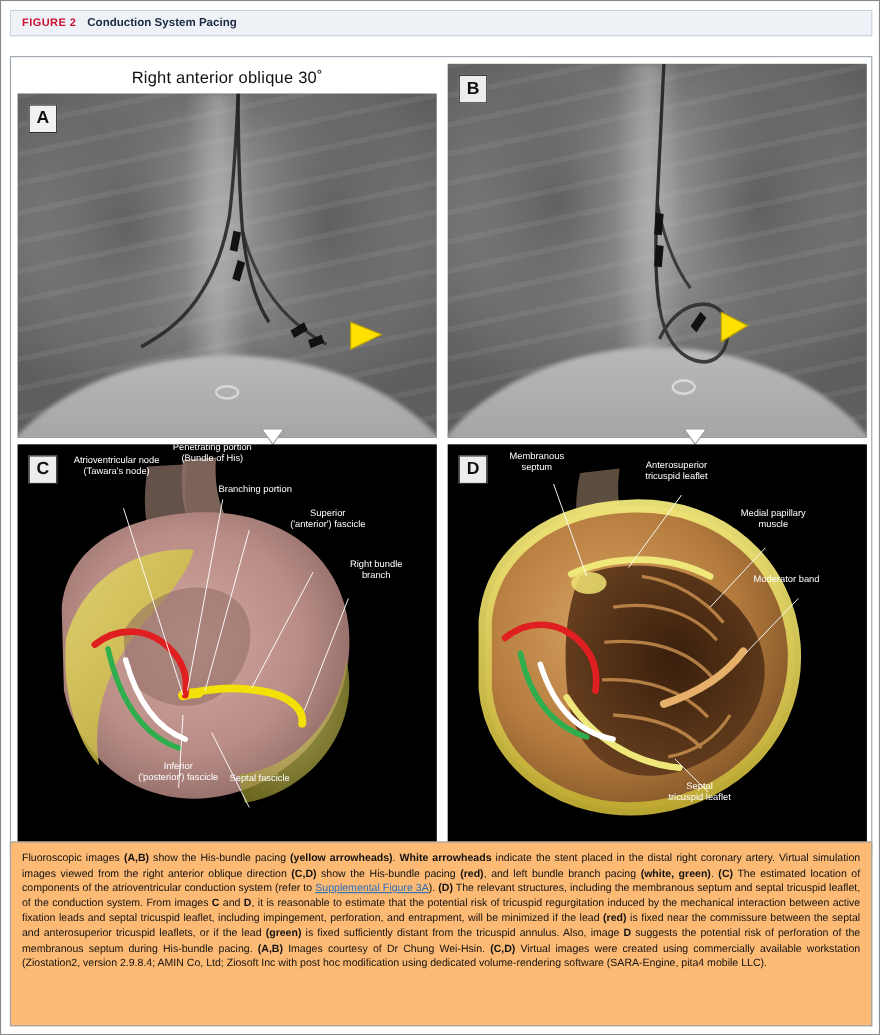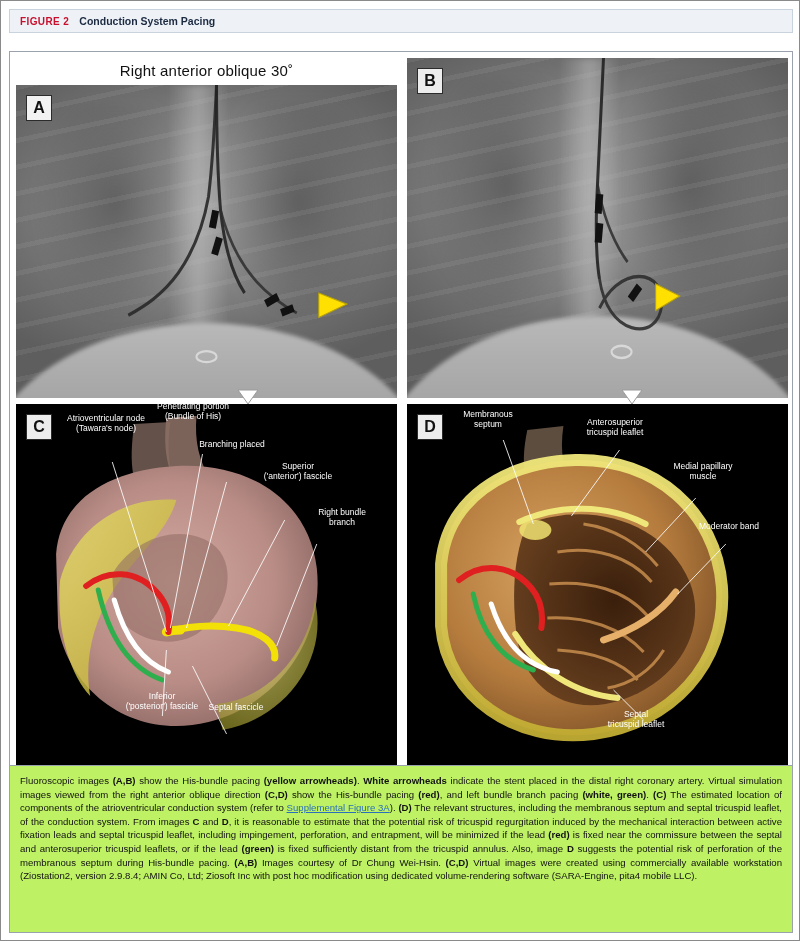--- a/index.html
+++ b/index.html
@@ -285,7 +285,7 @@
 (Tawara's node)</div>
         <div class="anno" style="left:128px; top:-2px; width:98px;">Penetrating portion
 (Bundle of His)</div>
-        <div class="anno" style="left:168px; top:36px; width:96px;">Branching placed</div>
+        <div class="anno" style="left:168px; top:36px; width:96px;">Branching portion</div>
         <div class="anno" style="left:240px; top:58px; width:84px;">Superior
 ('anterior') fascicle</div>
         <div class="anno" style="left:288px; top:104px; width:76px;text-align:center;">Right bundle

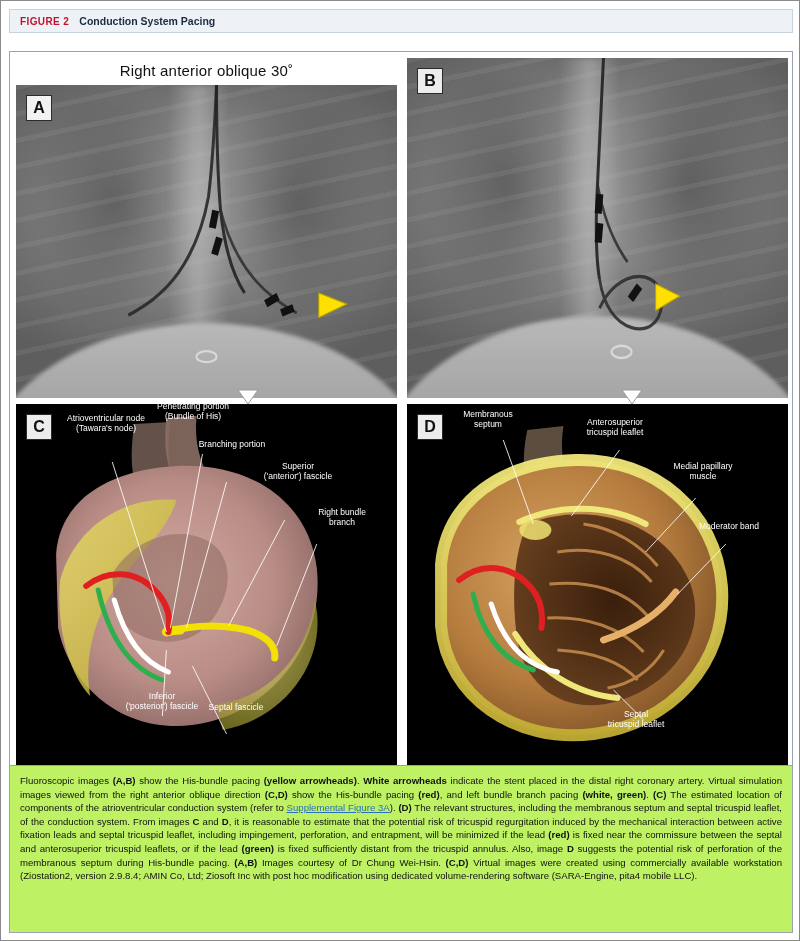--- a/index.html
+++ b/index.html
@@ -355,7 +355,7 @@
 tricuspid leaflet</div>
         <div class="anno" style="left:252px; top:58px; width:88px;">Medial papillary
 muscle</div>
-        <div class="anno" style="left:276px; top:118px; width:92px;">Moderator band</div>
+        <div class="anno" style="left:262px; top:118px; width:92px;">Moderator band</div>
         <div class="anno" style="left:184px; top:306px; width:90px;">Septal
 tricuspid leaflet</div>
       </div>

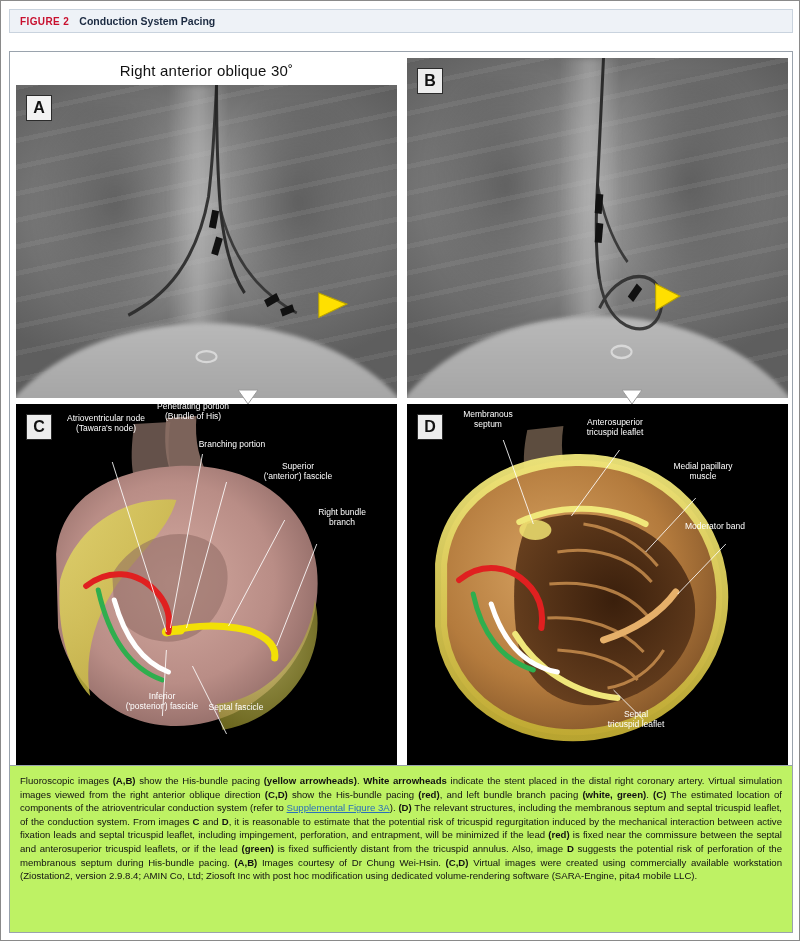--- a/index.html
+++ b/index.html
@@ -152,7 +152,7 @@
     left: 8px; top: 764px;
     width: 784px; height: 168px;
     border: 1px solid #9aa3ad;
-    background: #bef264;
+    background: #fdba74;
     padding: 8px 10px;
     font-size: 9.6px;
     line-height: 1.42;

